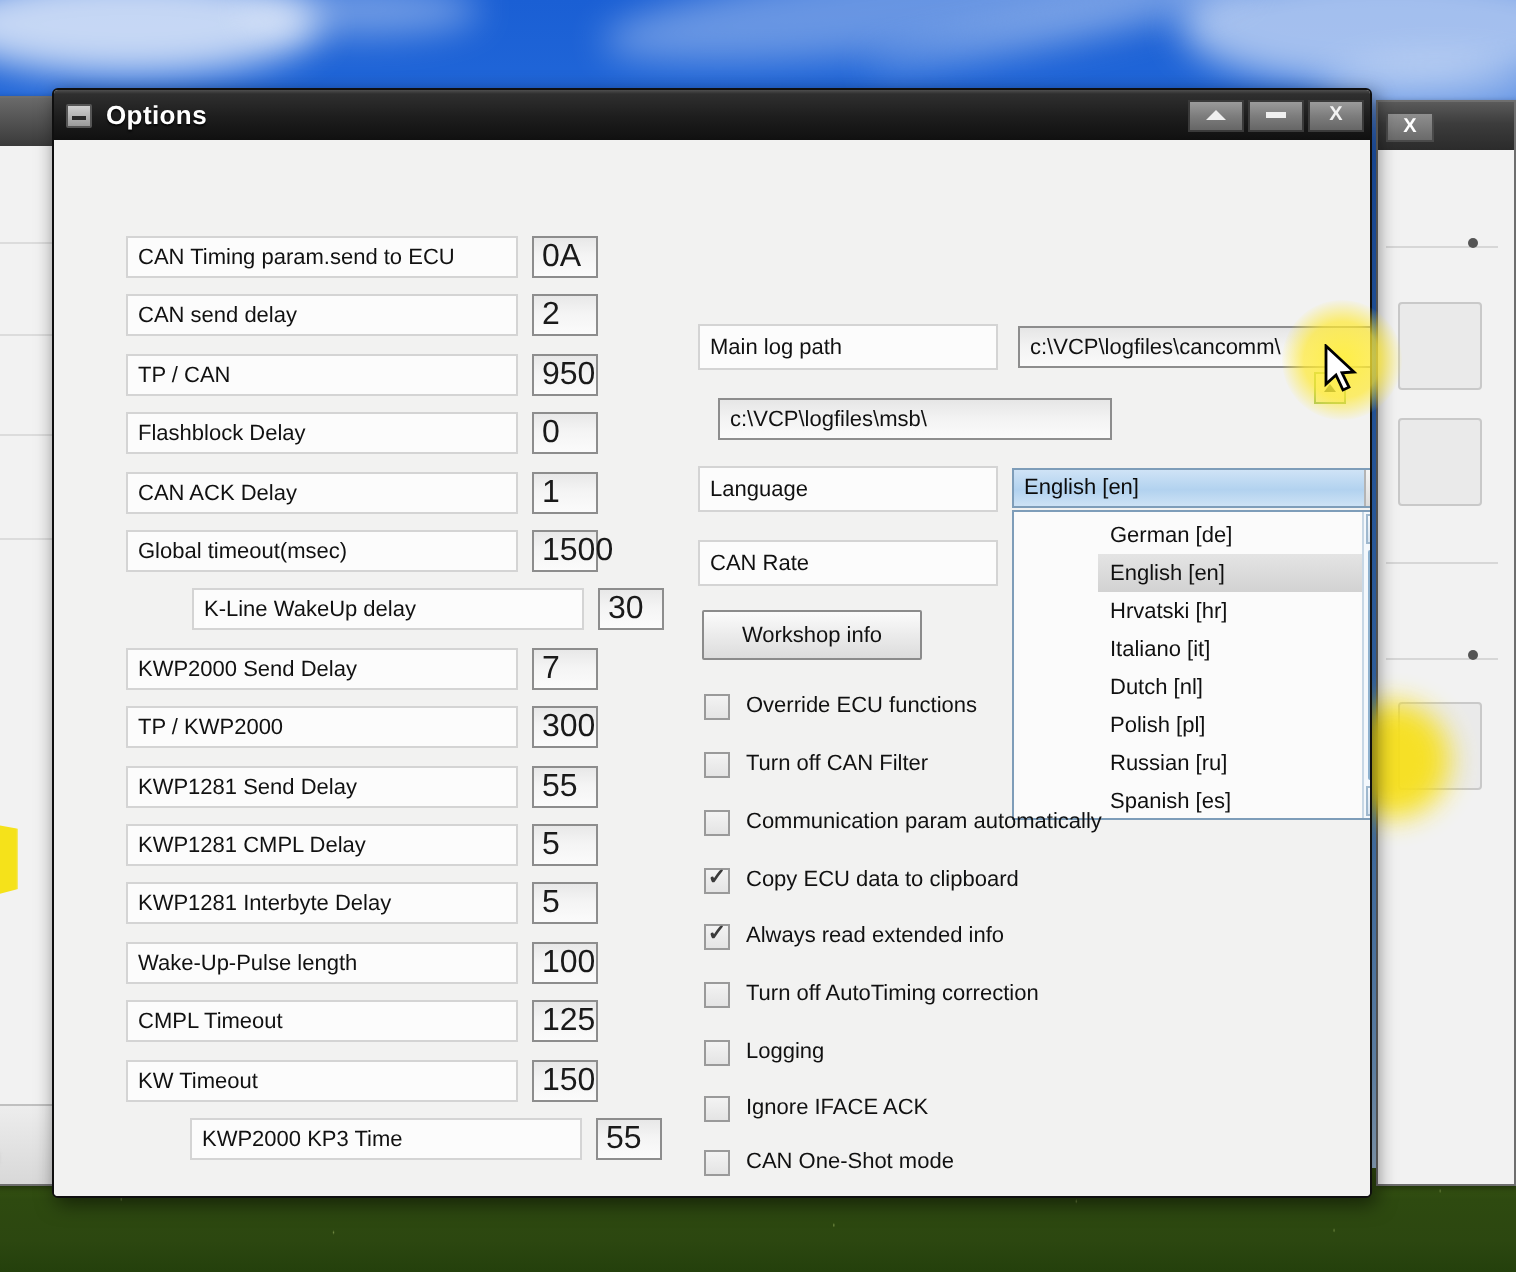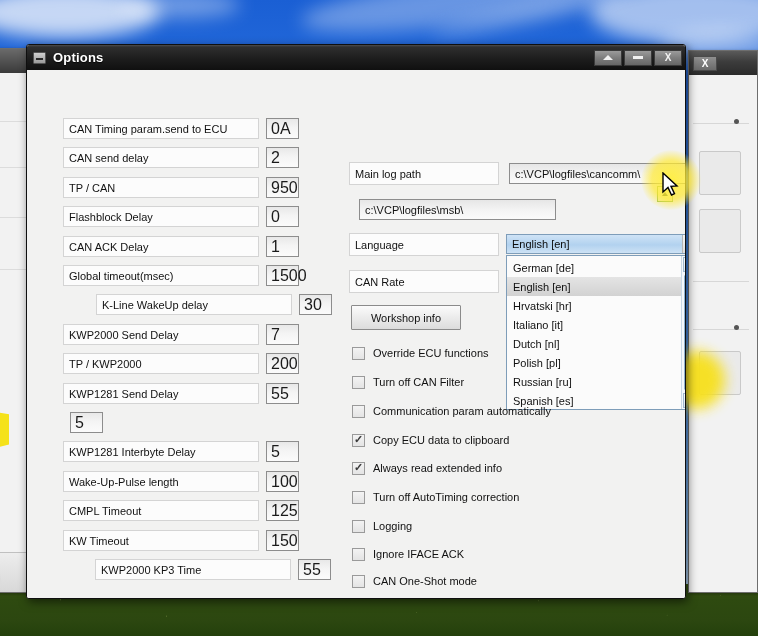--- a/index.html
+++ b/index.html
@@ -229,7 +229,7 @@
     background:#fbfbfb; border:1px solid #7e9db9;
     overflow:hidden; display:flex;
   }
-  #language-list .items { flex:1 1 auto; padding-top:2px; }
+  #language-list .items { flex:1 1 auto; padding-top:2px;margin-left:42px; }
   #language-list .item {
     height:19px; display:flex; align-items:center; padding-left:6px;
     font-size:11px; color:#101010; white-space:nowrap;

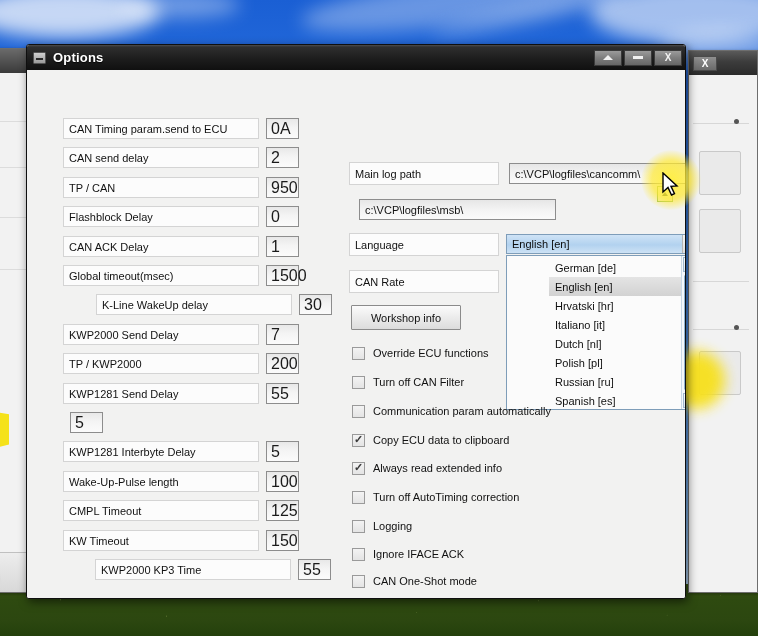--- a/index.html
+++ b/index.html
@@ -394,7 +394,7 @@
         </div>
         <div class="field-row" style="left: 36px; top: 283px;">
           <div class="field-label">TP / KWP2000</div>
-          <div class="field-value">200</div>
+          <div class="field-value">300</div>
         </div>
         <div class="field-row" style="left: 36px; top: 313px;">
           <div class="field-label">KWP1281 Send Delay</div>

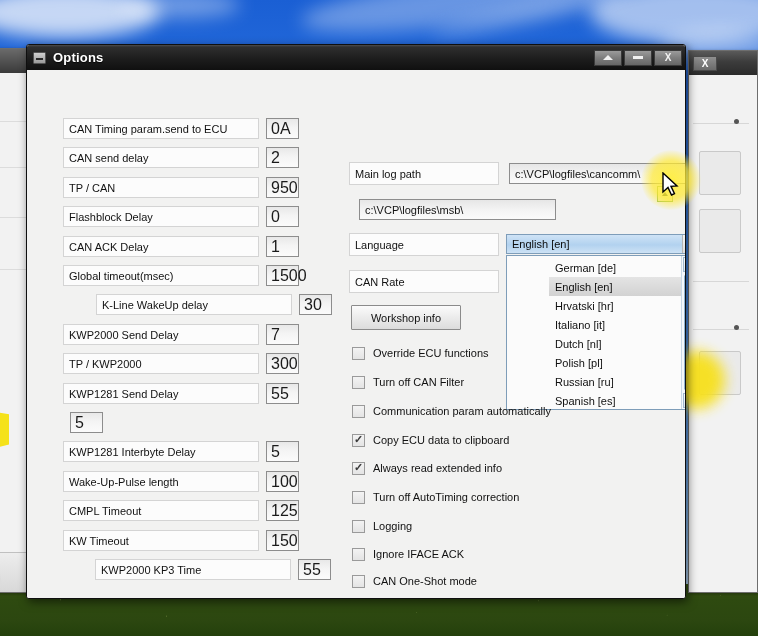--- a/index.html
+++ b/index.html
@@ -401,6 +401,7 @@
           <div class="field-value">55</div>
         </div>
         <div class="field-row" style="left: 36px; top: 342px;">
+          <div class="field-label">KWP1281 CMPL Delay</div>
           <div class="field-value">5</div>
         </div>
         <div class="field-row" style="left: 36px; top: 371px;">

